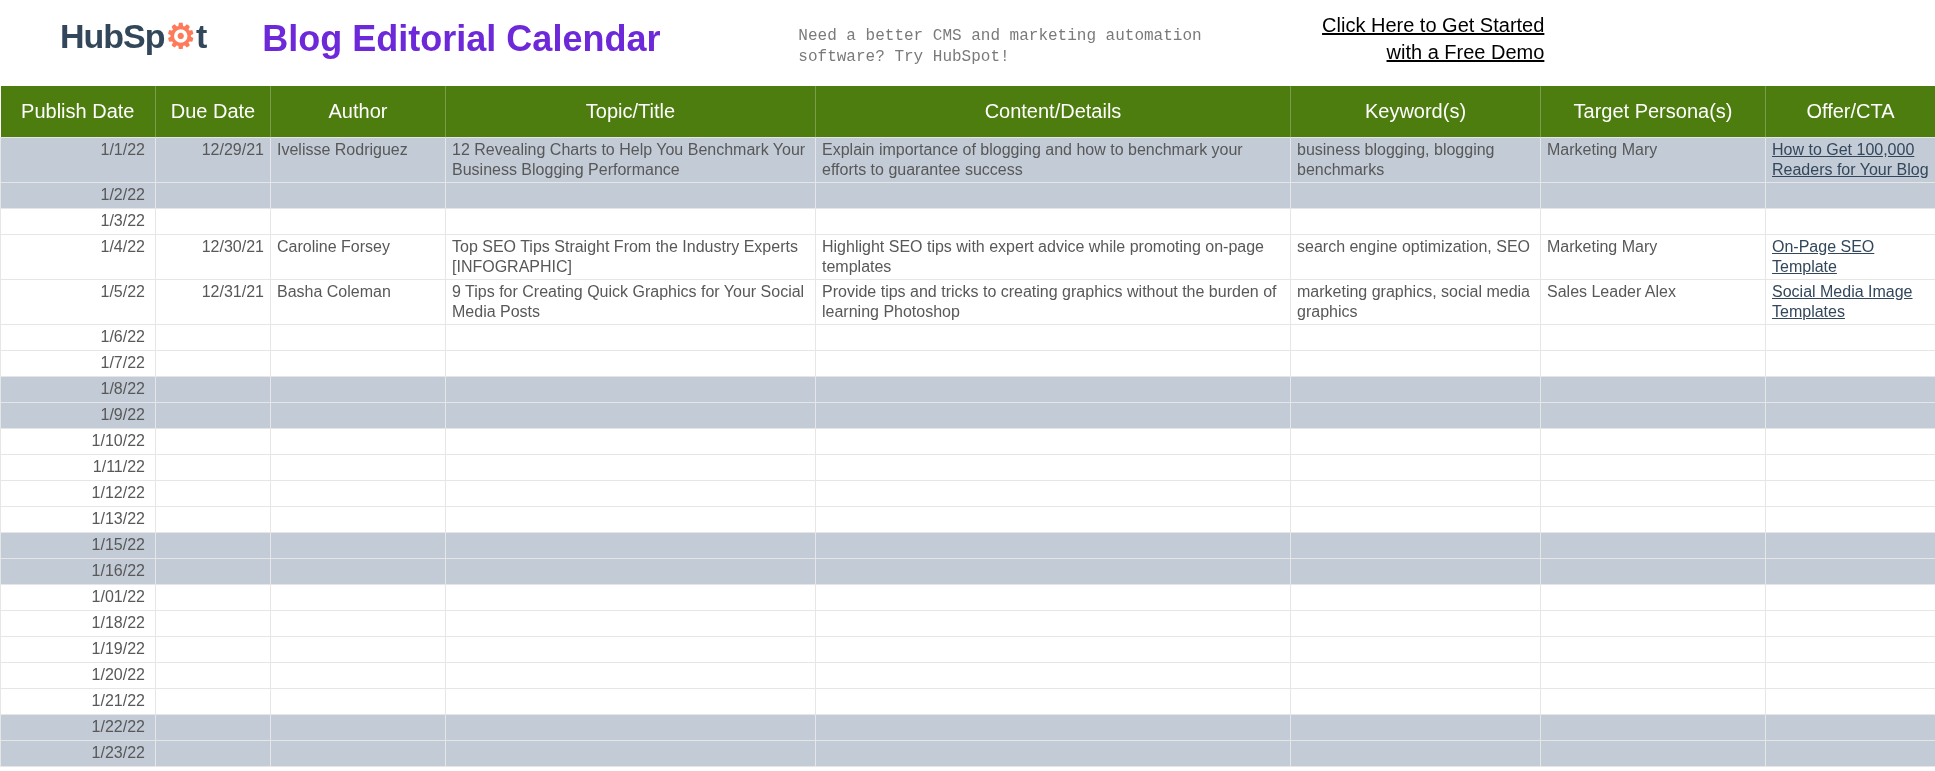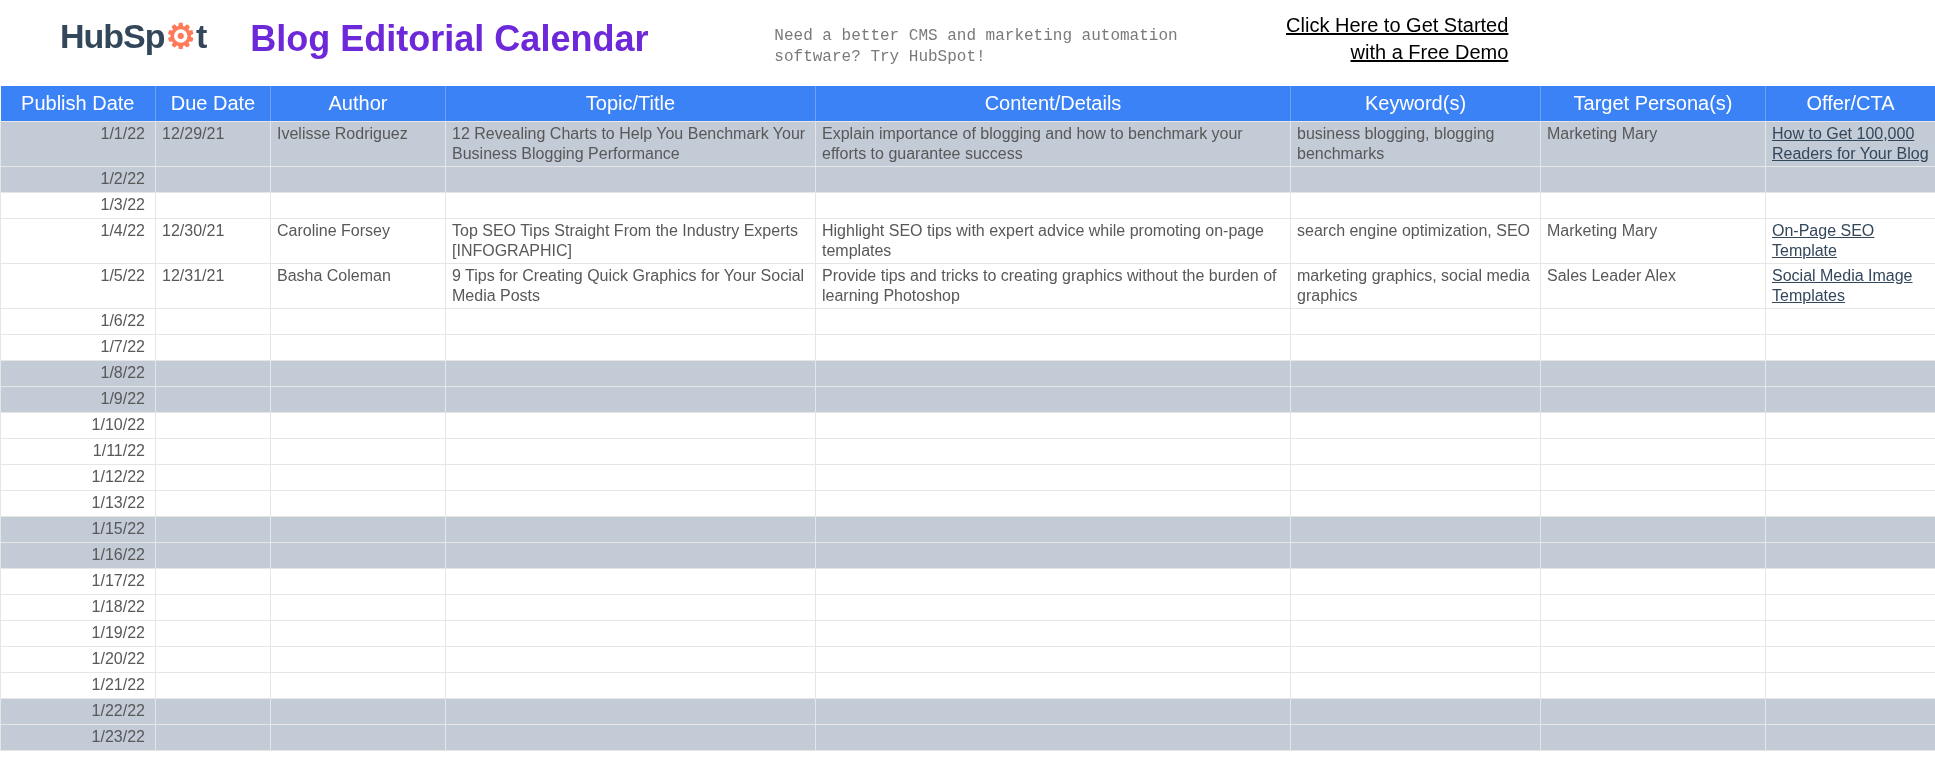--- a/index.html
+++ b/index.html
@@ -13,7 +13,7 @@
     display: flex;
     align-items: flex-start;
     padding: 10px 0 18px 60px;
-    gap: 44px;
+    gap: 56px;
   }
   .logo {
     display: flex;

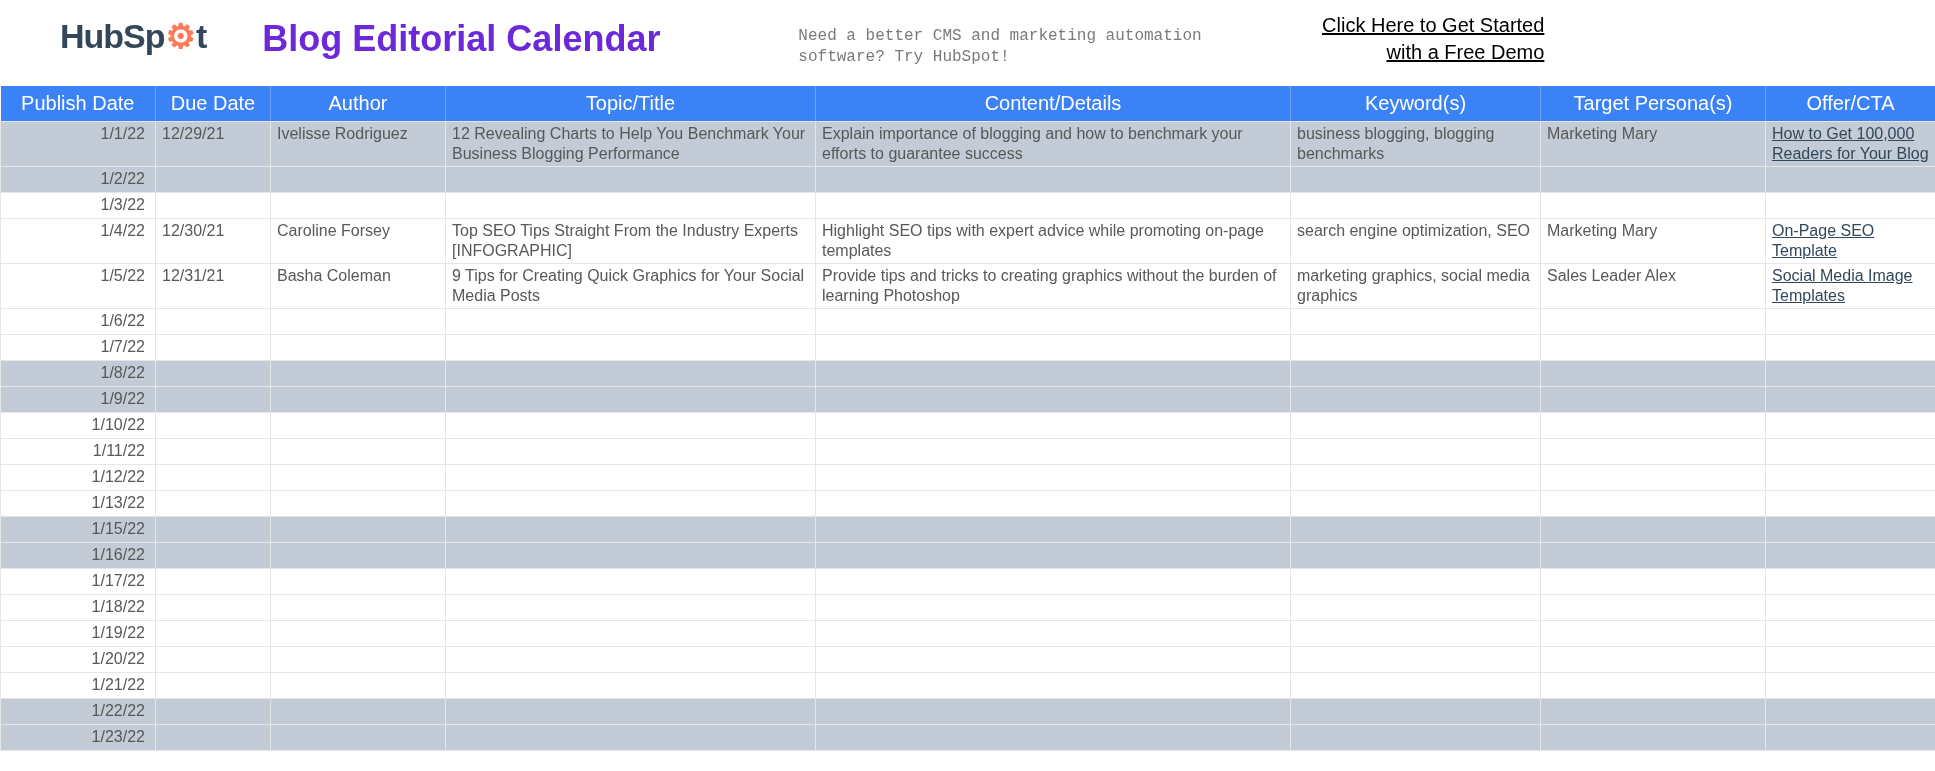--- a/index.html
+++ b/index.html
@@ -66,11 +66,11 @@
   col.c-persona  { width: 225px; }
   col.c-offer    { width: 170px; }
   thead th {
-    background: #3b82f6;
+    background: #4d7c0f;
     color: #fff;
     font-weight: 400;
     font-size: 20px;
-    padding: 6px 8px;
+    padding: 14px 8px;
     text-align: center;
     border-right: 1px solid rgba(255,255,255,.25);
   }

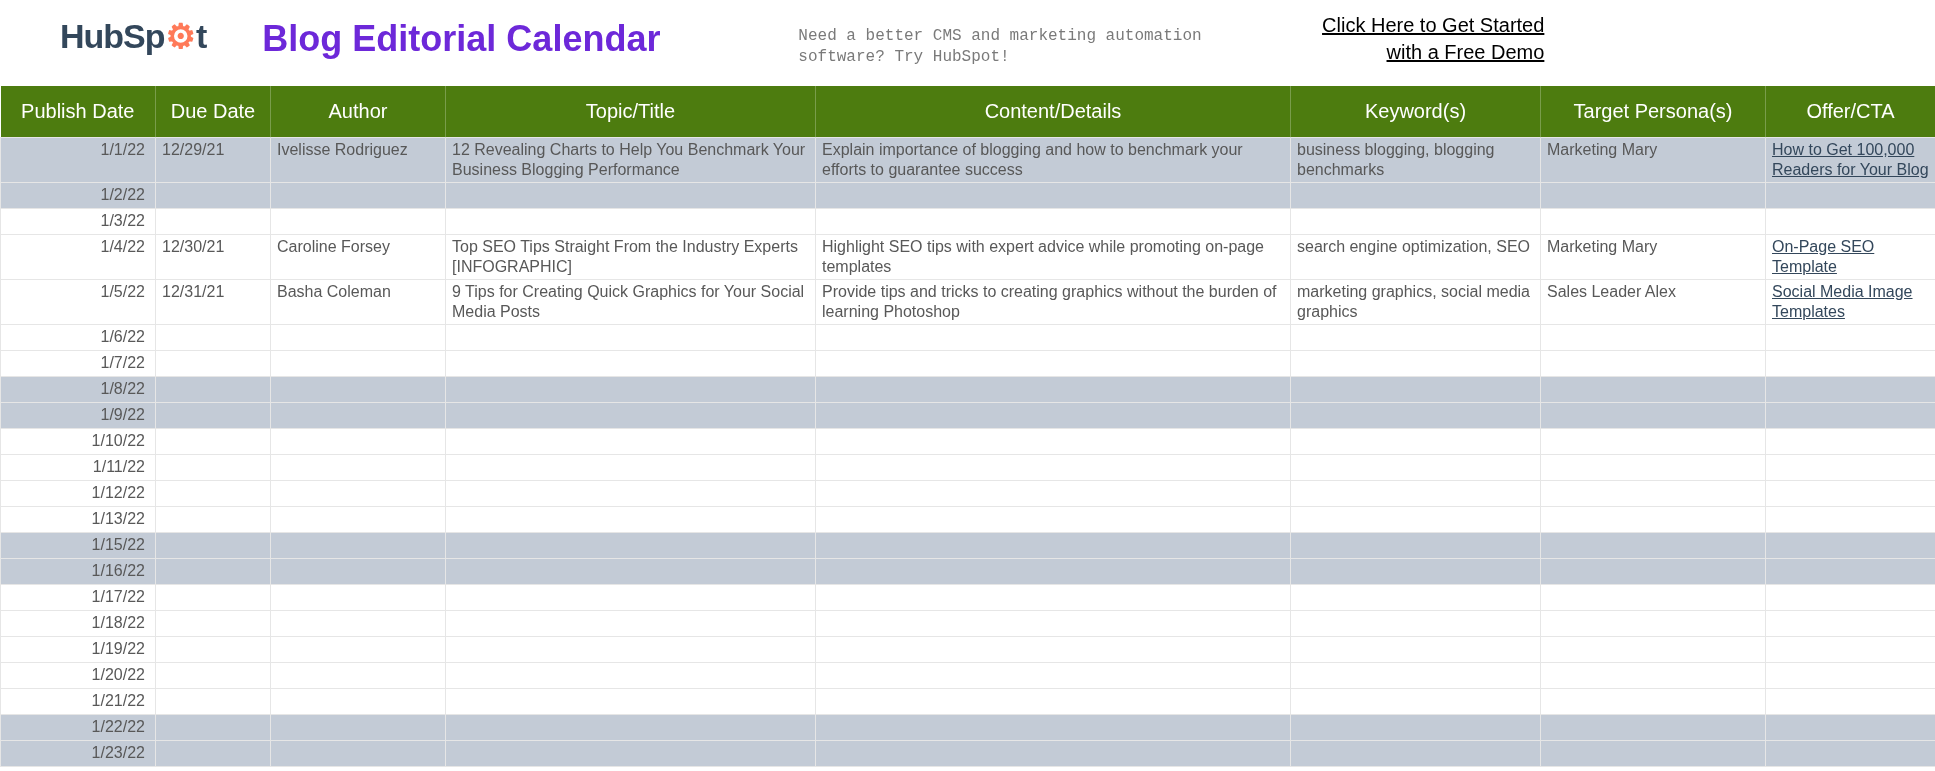--- a/index.html
+++ b/index.html
@@ -84,7 +84,7 @@
     height: 26px;
   }
   td.publish { text-align: right; padding-right: 10px; }
-  td.due     { text-align: left; padding-right: 6px; }
+  td.due     { text-align: right; padding-right: 6px; }
   tr.weekend td { background: #c3cbd6; }
   td a, td .link { color: #33475b; text-decoration: underline; }
   td.offer { color: #33475b; }

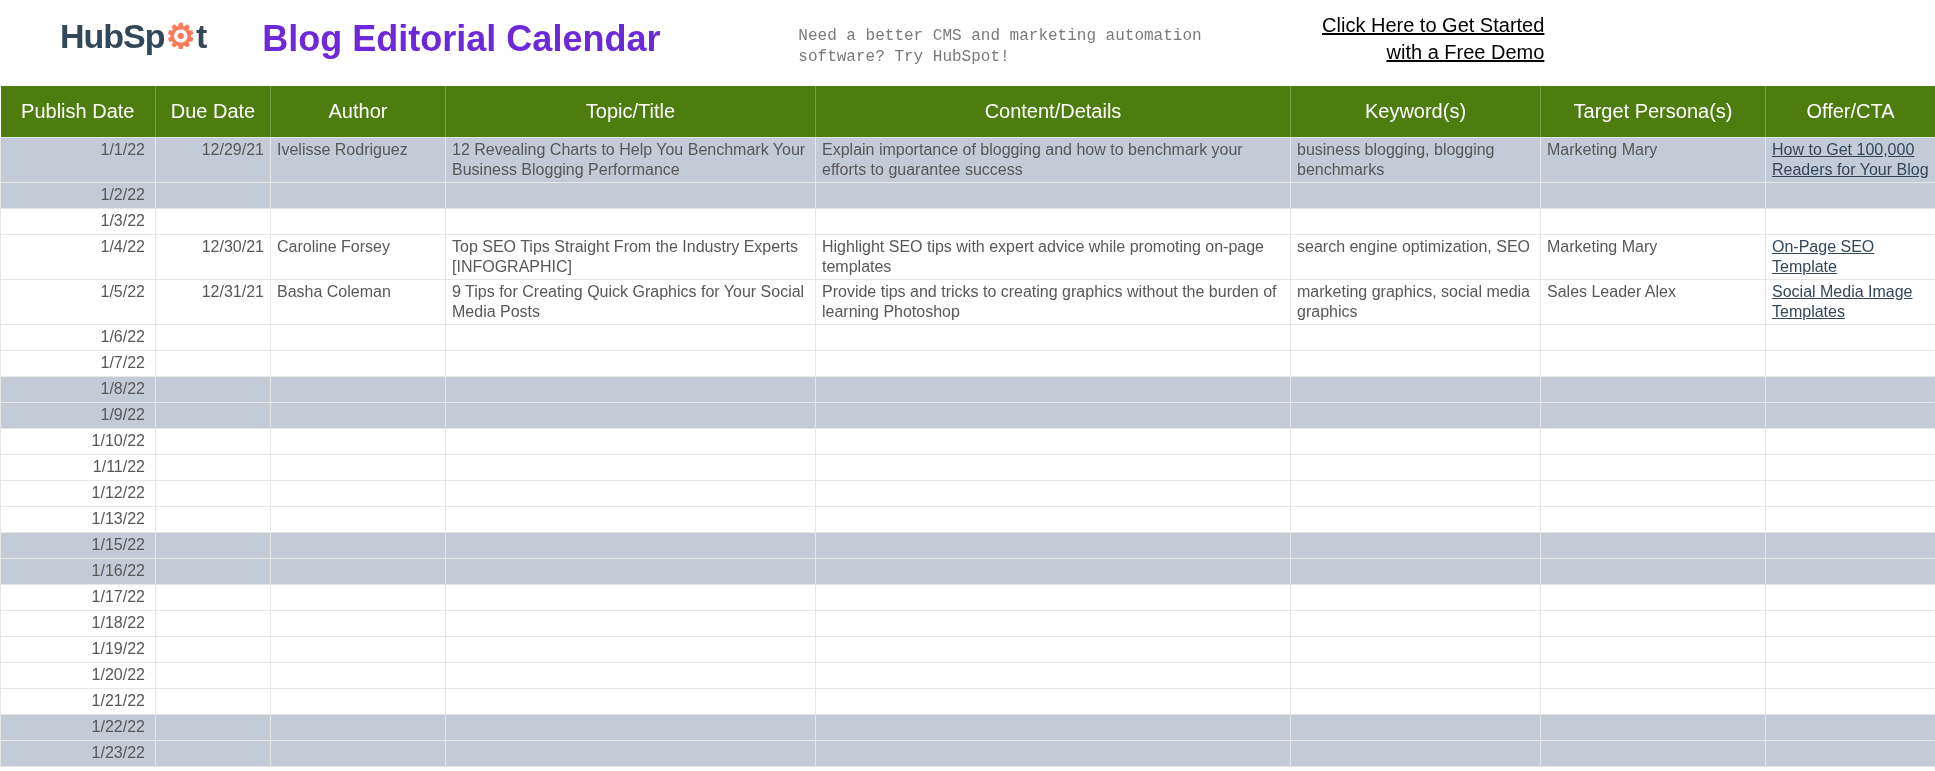--- a/index.html
+++ b/index.html
@@ -278,7 +278,7 @@
         <td class="offer"></td>
       </tr>
       <tr>
-        <td class="publish">1/17/22</td>
+        <td class="publish">1/01/22</td>
         <td class="due"></td>
         <td></td>
         <td></td>

